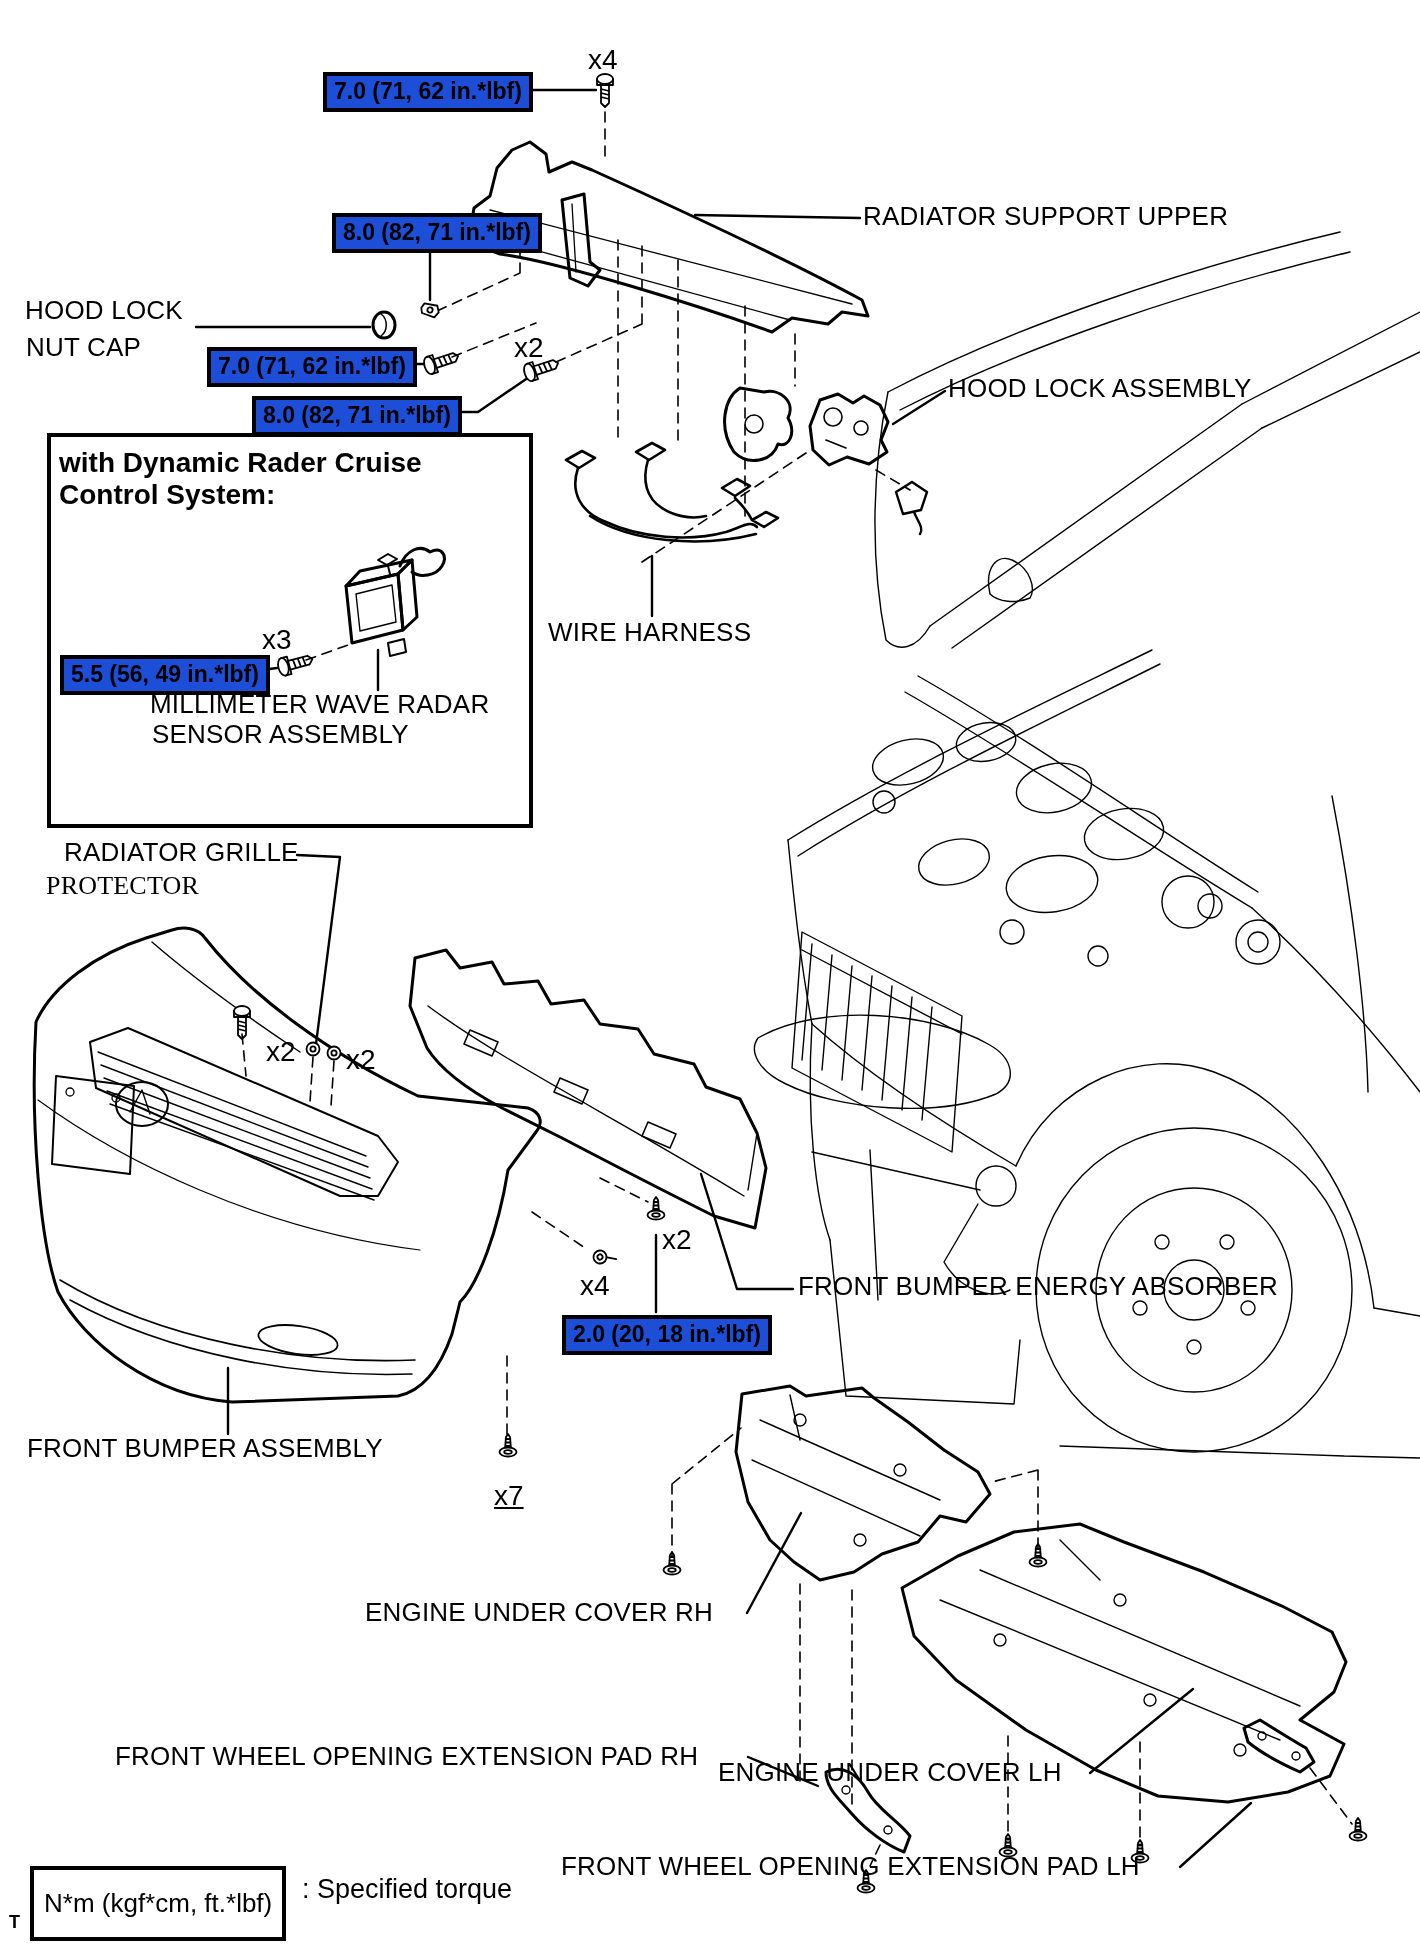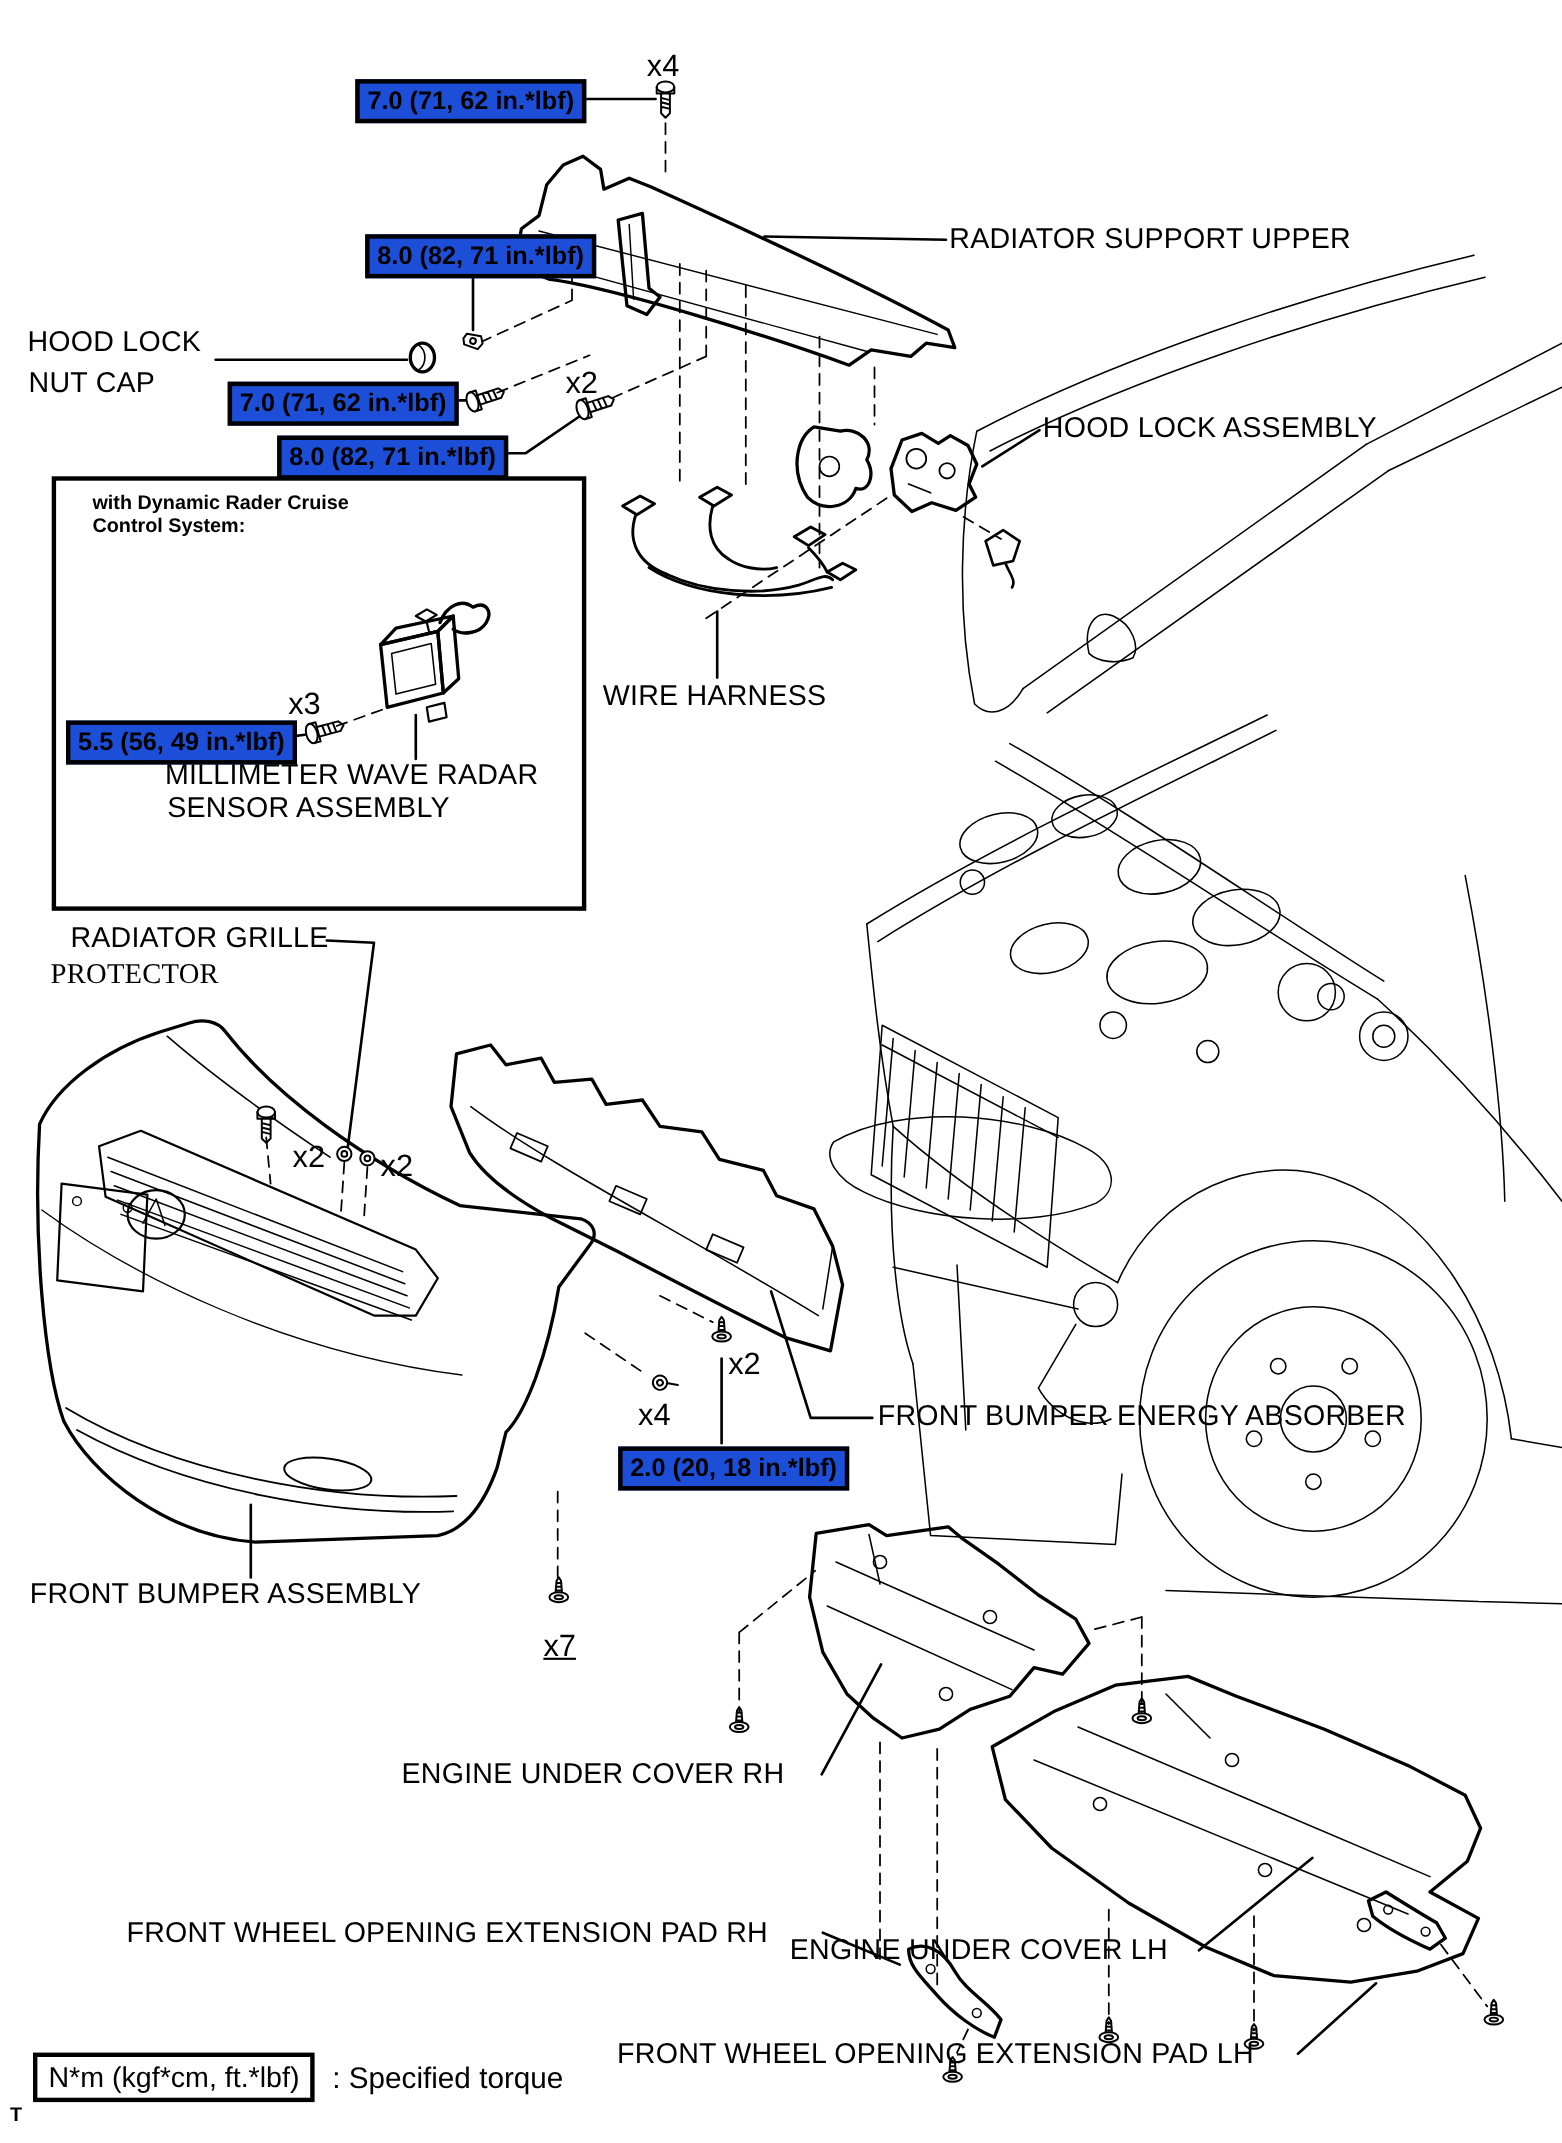--- a/index.html
+++ b/index.html
@@ -12,7 +12,7 @@
       padding:2px 7px;white-space:nowrap;line-height:1.2;}
   .variant-box{position:absolute;left:47px;top:433px;width:486px;height:395px;border:4px solid #000;
       box-sizing:border-box;background:transparent;}
-  .variant-text{margin:10px 0 0 33px;font-size:18px;font-weight:bold;line-height:1.15;}
+  .variant-text{margin:10px 0 0 8px;font-size:28px;font-weight:bold;line-height:1.15;}
   .legend-box{position:absolute;left:30px;top:1866px;border:4px solid #000;background:#fff;
       font-size:26px;padding:3px 10px;white-space:nowrap;}
   .legend-note{position:absolute;left:302px;top:1874px;font-size:27px;white-space:nowrap;}

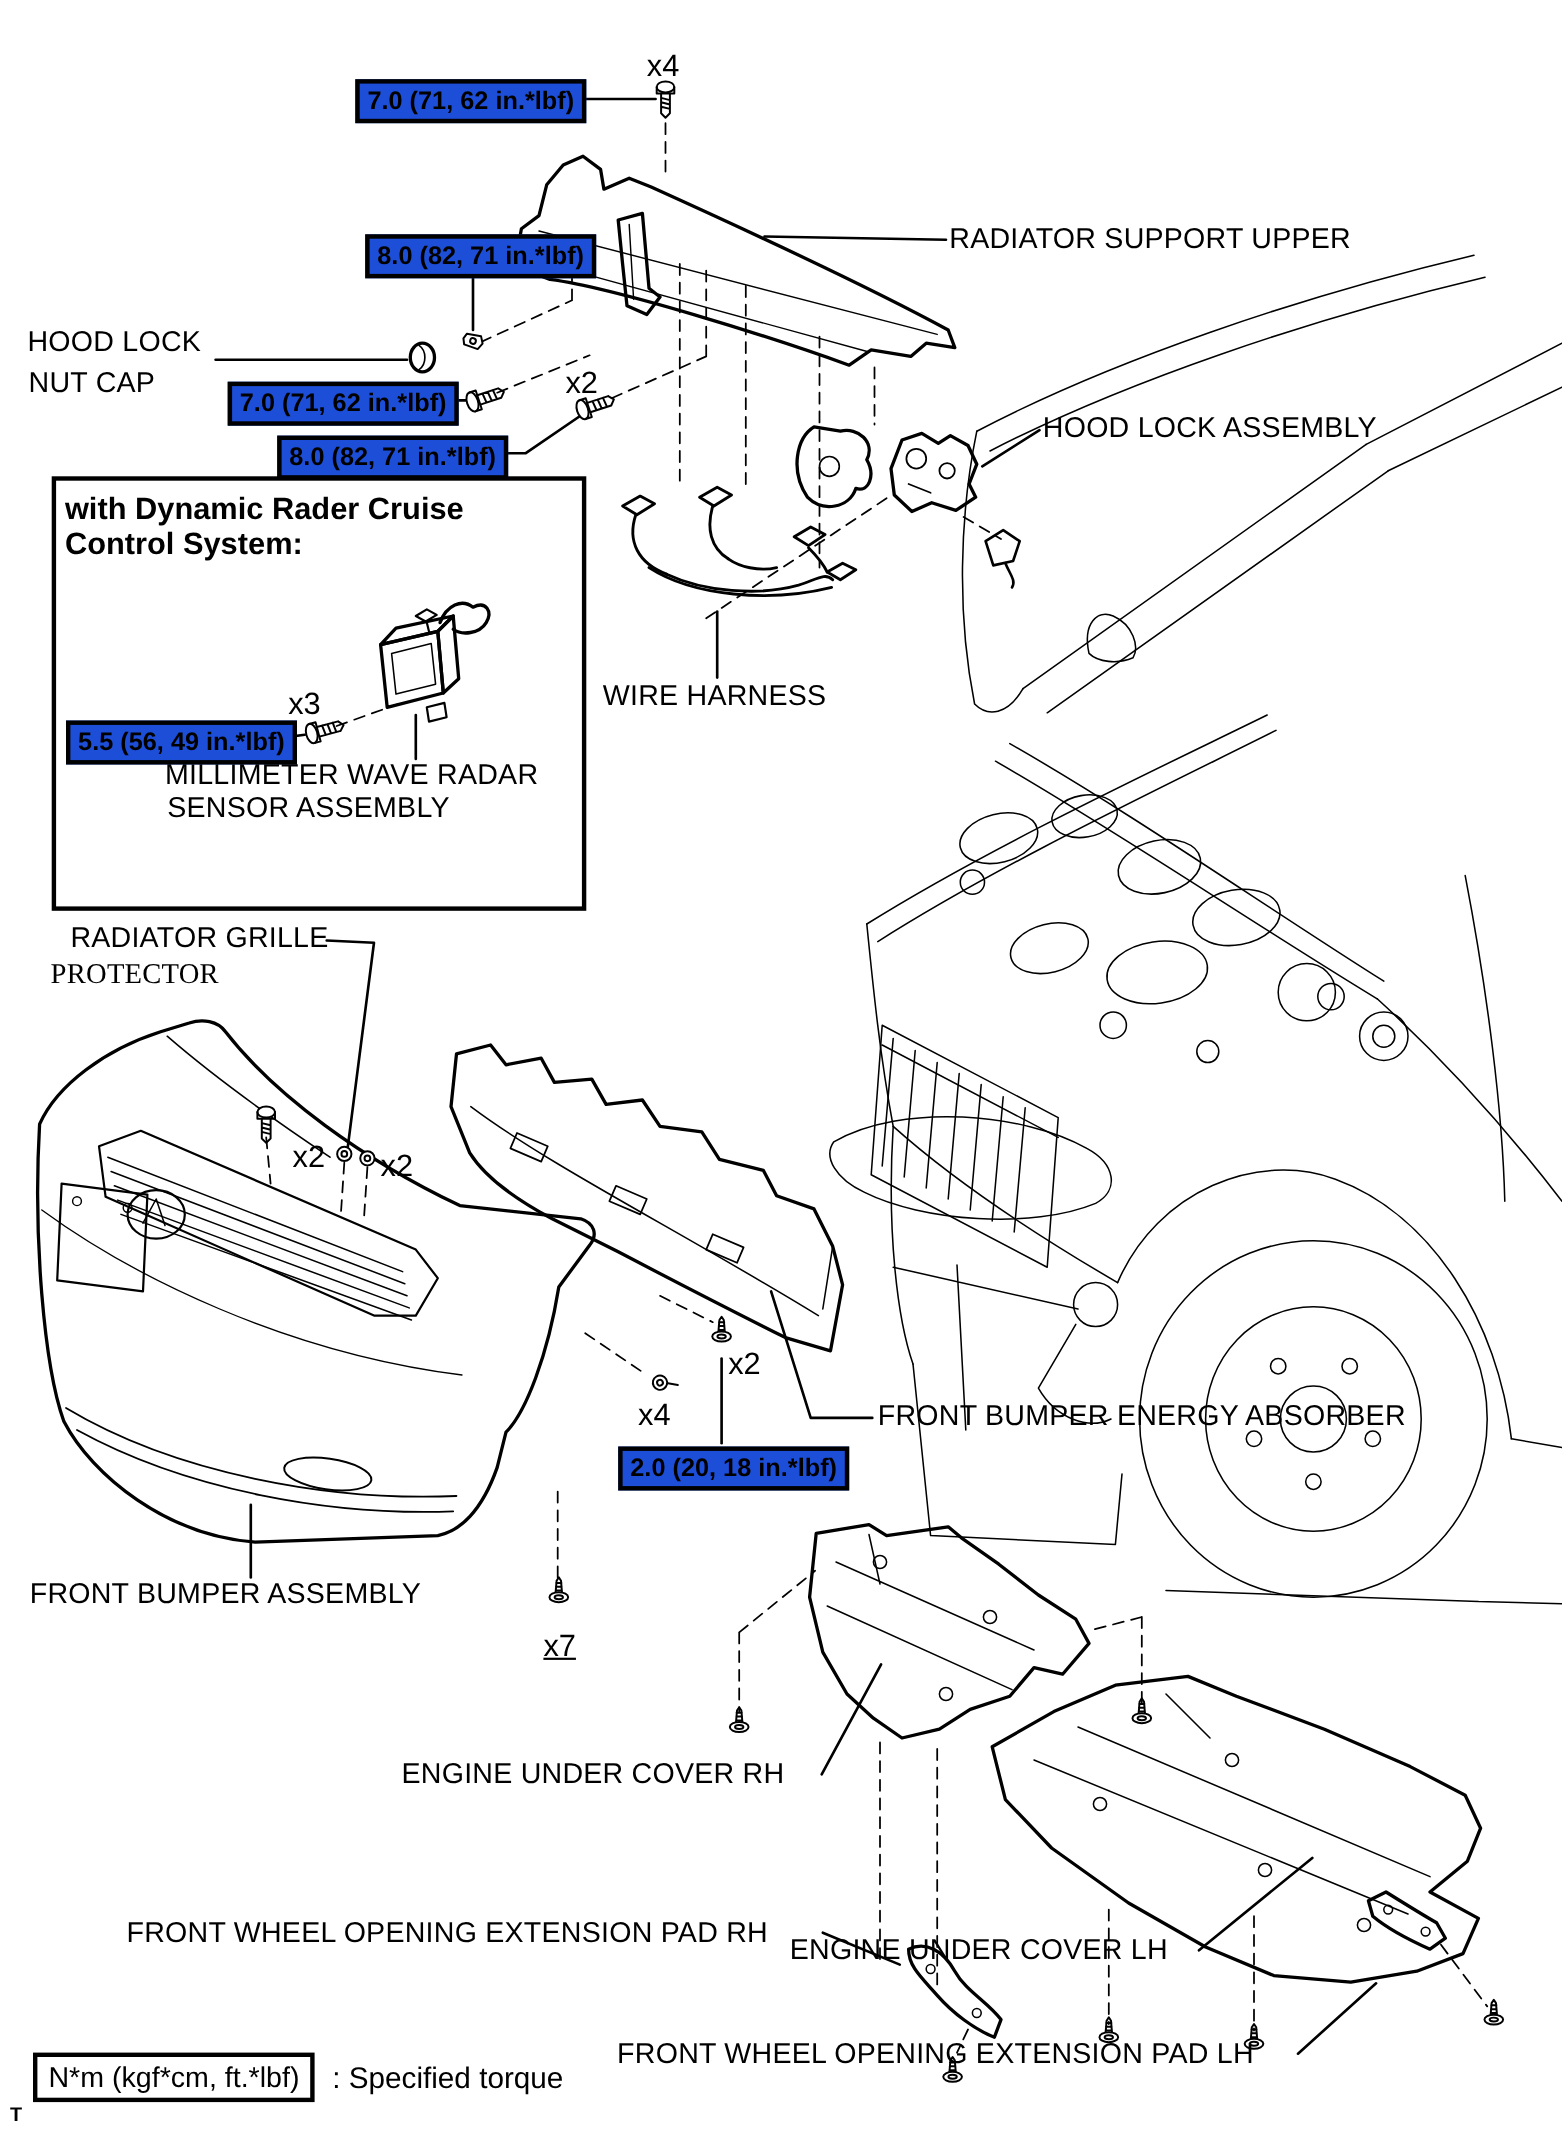--- a/index.html
+++ b/index.html
@@ -14,7 +14,7 @@
       box-sizing:border-box;background:transparent;}
   .variant-text{margin:10px 0 0 8px;font-size:28px;font-weight:bold;line-height:1.15;}
   .legend-box{position:absolute;left:30px;top:1866px;border:4px solid #000;background:#fff;
-      font-size:26px;padding:3px 10px;white-space:nowrap;}
+      font-size:26px;padding:18px 10px;white-space:nowrap;}
   .legend-note{position:absolute;left:302px;top:1874px;font-size:27px;white-space:nowrap;}
   .page-marker{position:absolute;left:9px;top:1912px;font-size:18px;font-weight:bold;}
 </style>

